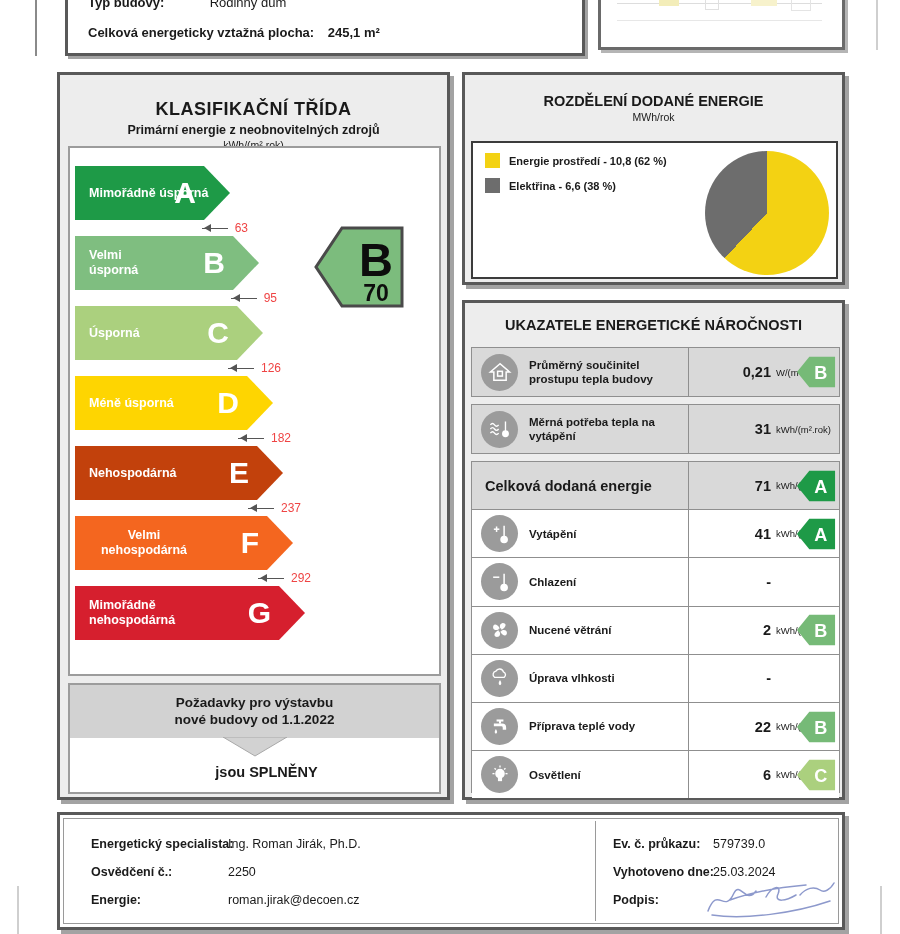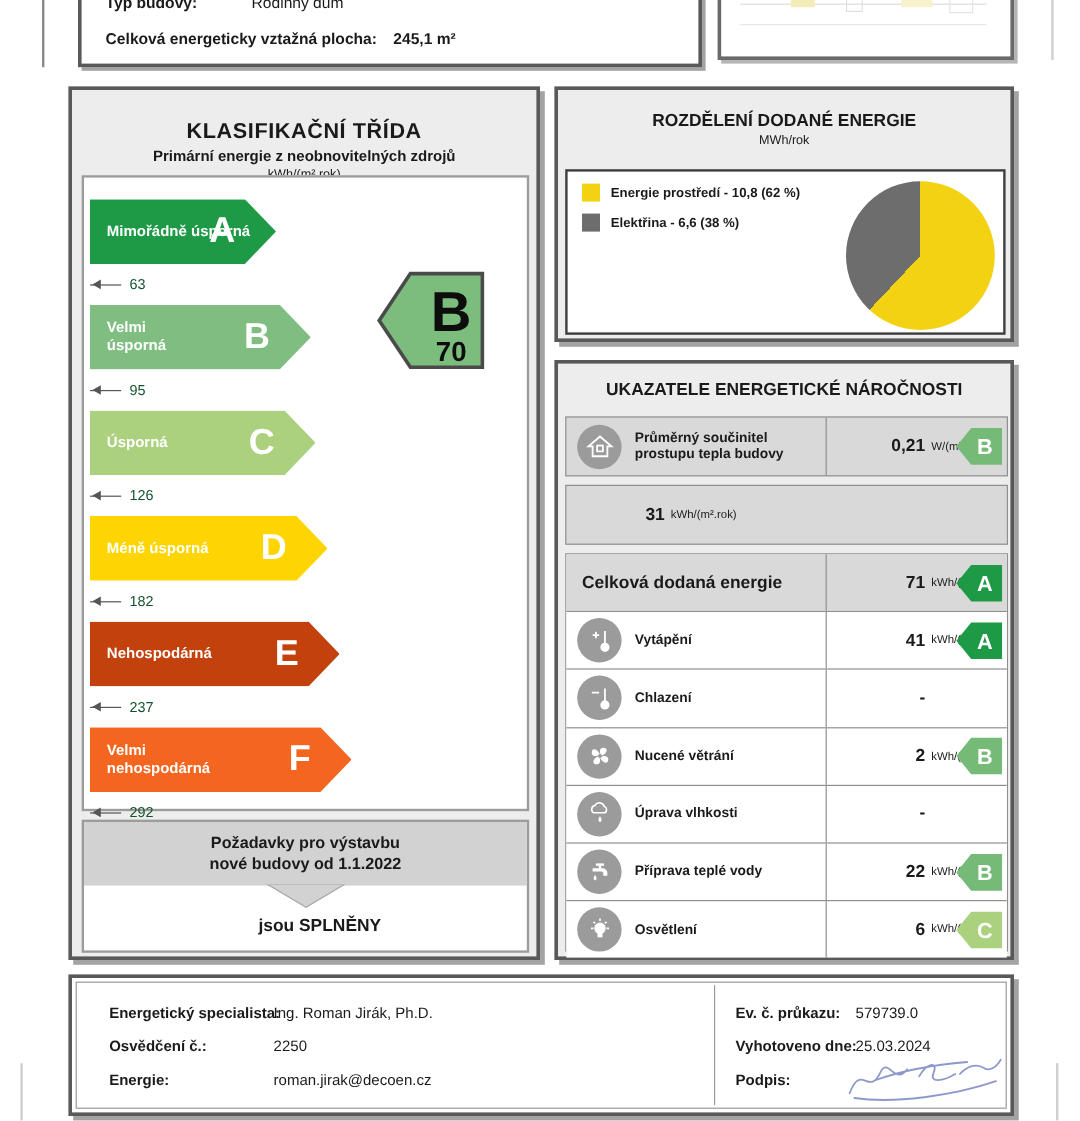--- a/index.html
+++ b/index.html
@@ -28,8 +28,8 @@
              font-size:12.5px;font-weight:bold;line-height:1.2;width:120px;}
   .scale-bar .bletter{position:absolute;right:34px;top:50%;transform:translateY(-50%);
              font-size:30px;font-weight:bold;}
-  .th-row{height:34px;display:flex;align-items:center;
-          font-size:12px;color:#14532d;}
+  .th-row{height:16px;display:flex;align-items:center;justify-content:flex-end;
+          font-size:12px;color:#ef4444;}
   .th-line{display:inline-block;width:26px;height:0;border-top:1.5px solid #555;
            position:relative;margin-right:7px;}
   .th-line::before{content:"";position:absolute;left:-2px;top:-5px;

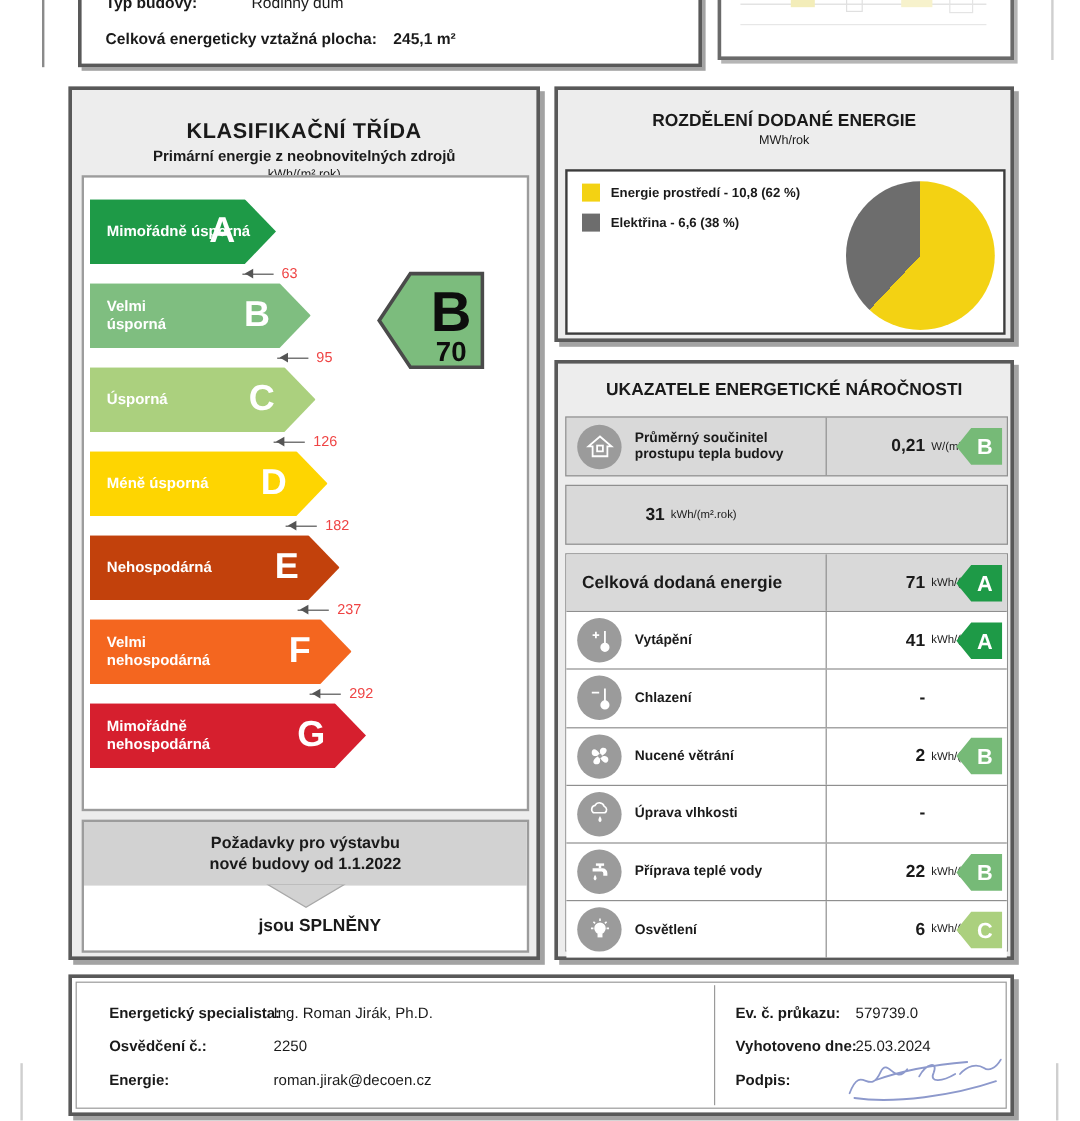--- a/index.html
+++ b/index.html
@@ -238,6 +238,18 @@
 
     <div class="rowbox" style="left:6px;top:101px;width:369px;height:50px;">
       <div class="ind-row">
+        <div class="lab-cell">
+          <span class="icon-circle">
+            <svg width="26" height="26" viewBox="0 0 38 38" fill="none" stroke="#fff" stroke-width="2">
+              <path d="M5 13 q3 -4 6 0 t6 0"></path>
+              <path d="M5 19 q3 -4 6 0 t6 0"></path>
+              <path d="M5 25 q3 -4 6 0 t6 0"></path>
+              <line x1="27" y1="8" x2="27" y2="22"></line>
+              <circle cx="27" cy="26" r="4" fill="#fff"></circle>
+            </svg>
+          </span>
+          <span class="lab-text">Měrná potřeba tepla na vytápění</span>
+        </div>
         <div class="val-cell">
           <span class="ind-num">31</span>
           <span class="ind-unit">kWh/(m².rok)</span>

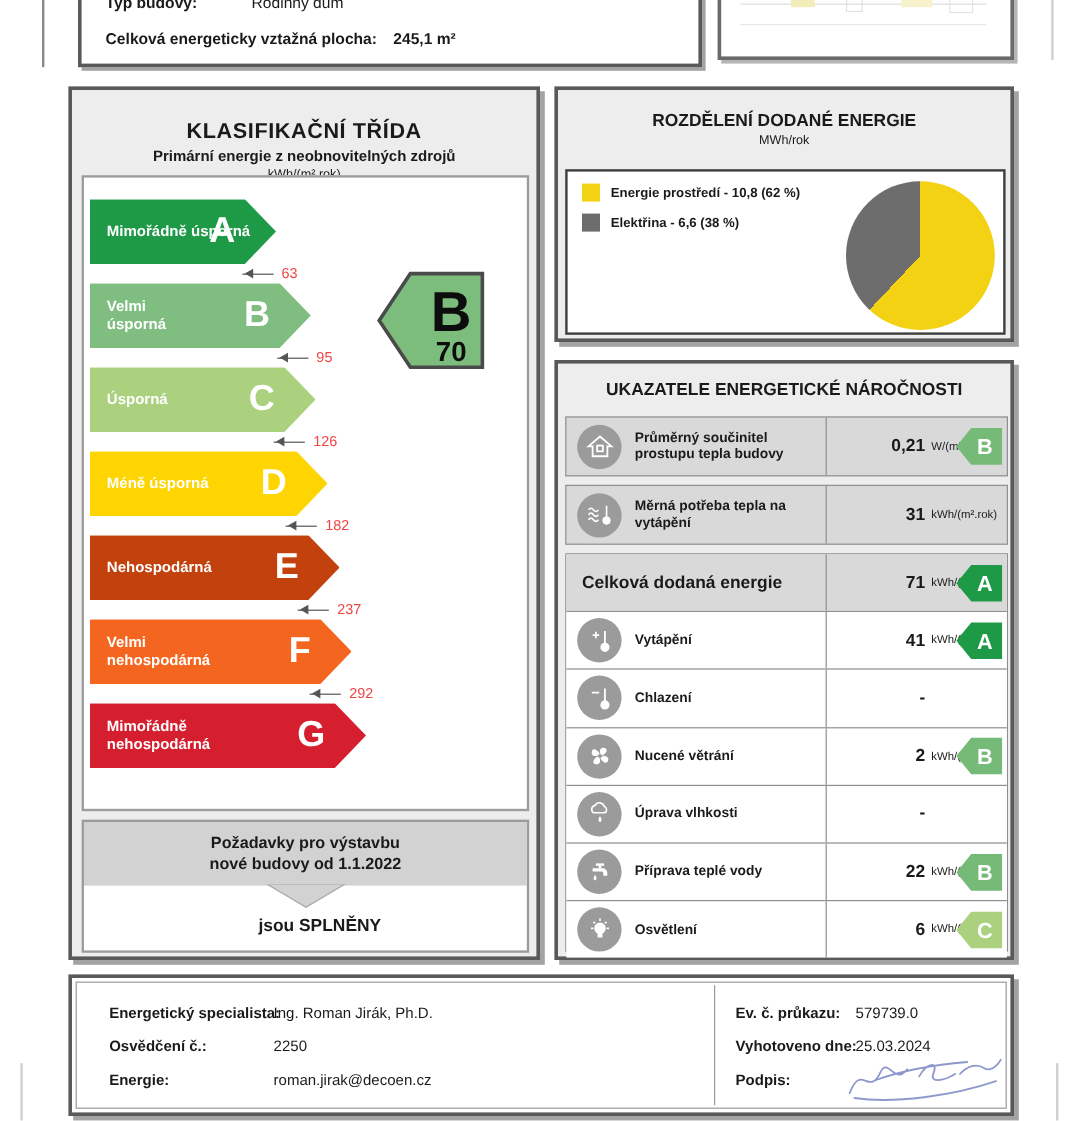--- a/index.html
+++ b/index.html
@@ -162,7 +162,7 @@
         <span>237</span>
       </div>
 
-      <div class="scale-bar" style="width: 218px; background: rgb(244, 102, 31);">
+      <div class="scale-bar" style="width: 218px; background: rgb(244, 102, 31); text-align: center;">
         <span class="blabel" style="width:110px;">Velmi nehospodárná</span>
         <span class="bletter">F</span>
       </div>

